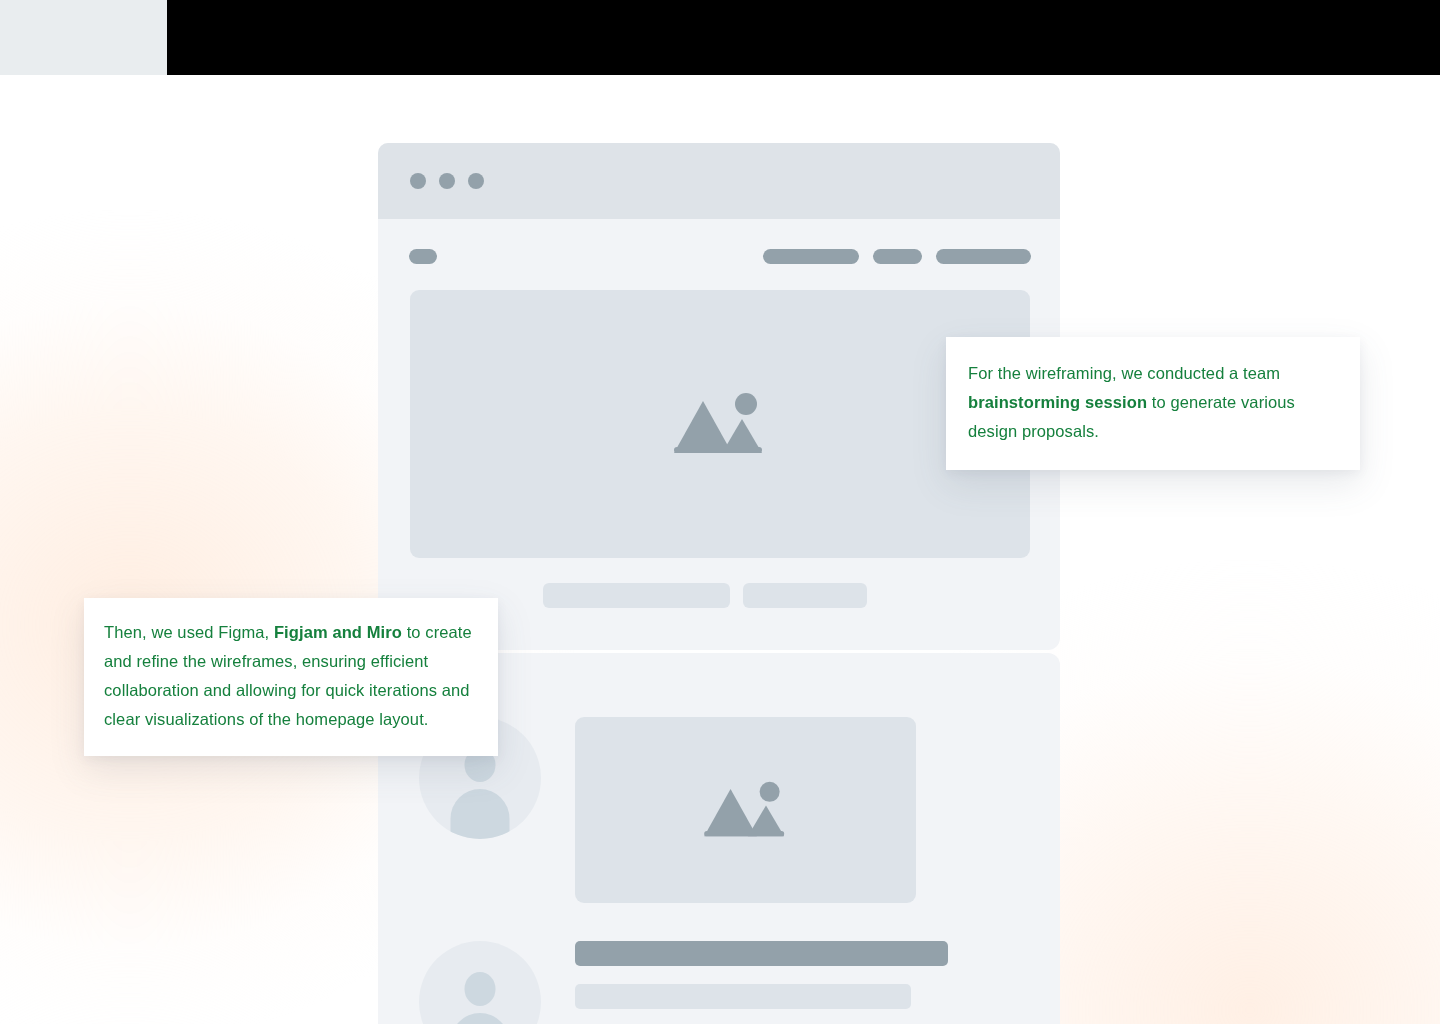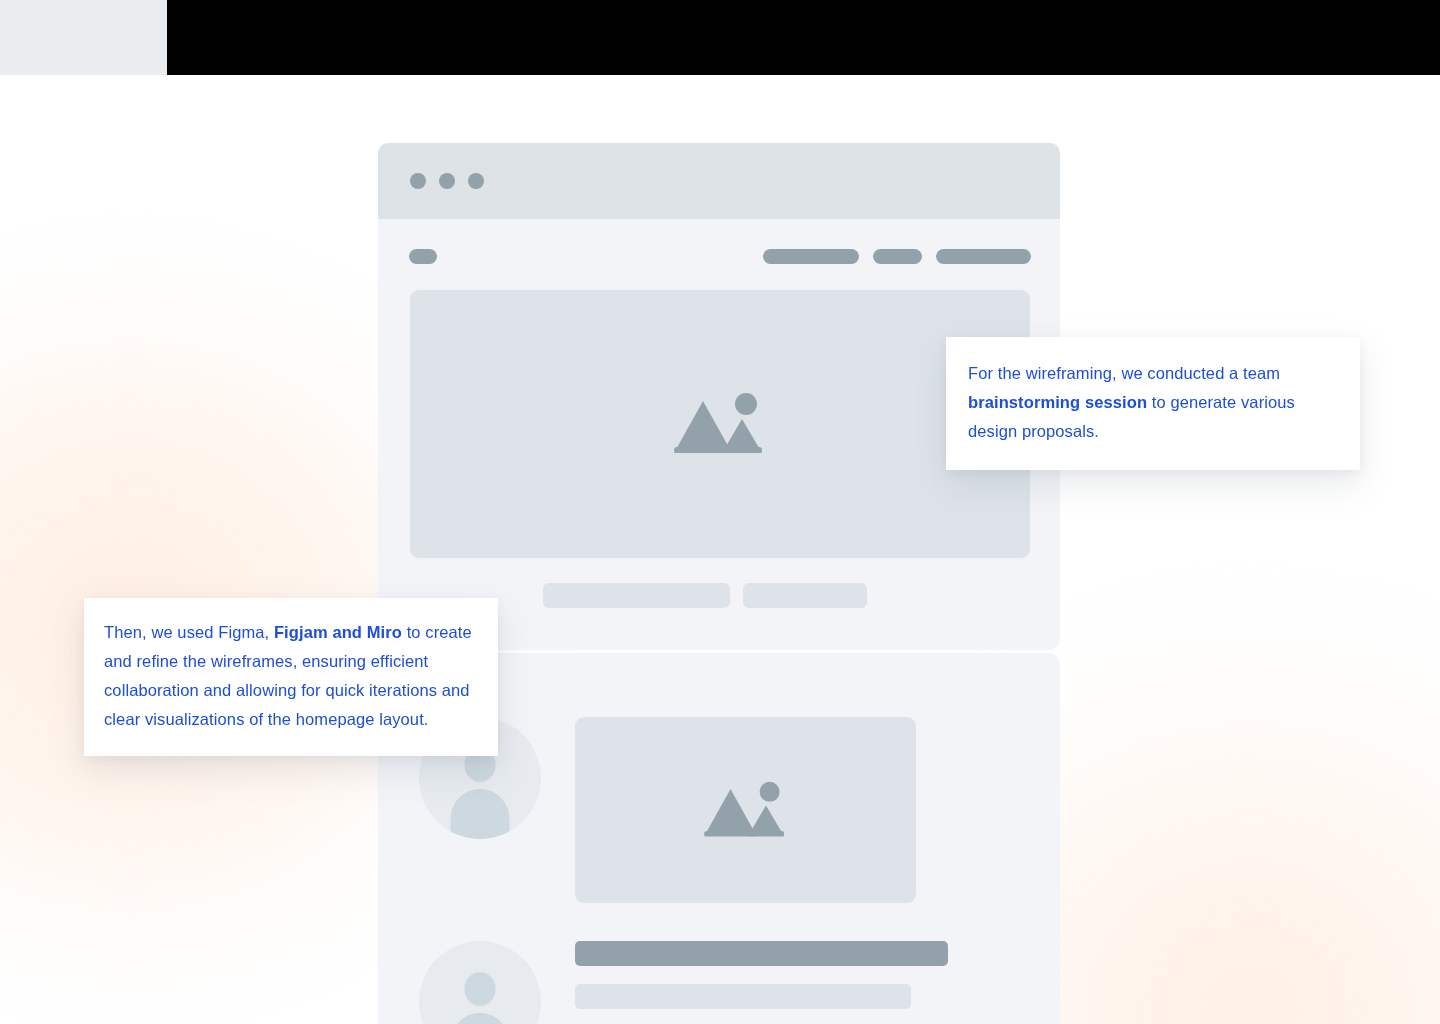--- a/index.html
+++ b/index.html
@@ -255,7 +255,7 @@
     background: #ffffff;
     box-shadow: 0 14px 34px rgba(80,92,110,0.13),
                 0 3px 10px rgba(80,92,110,0.07);
-    color: #1d4ed8;
+    color: #15803d;
     font-size: 16.5px;
     line-height: 29px;
     letter-spacing: 0.1px;

